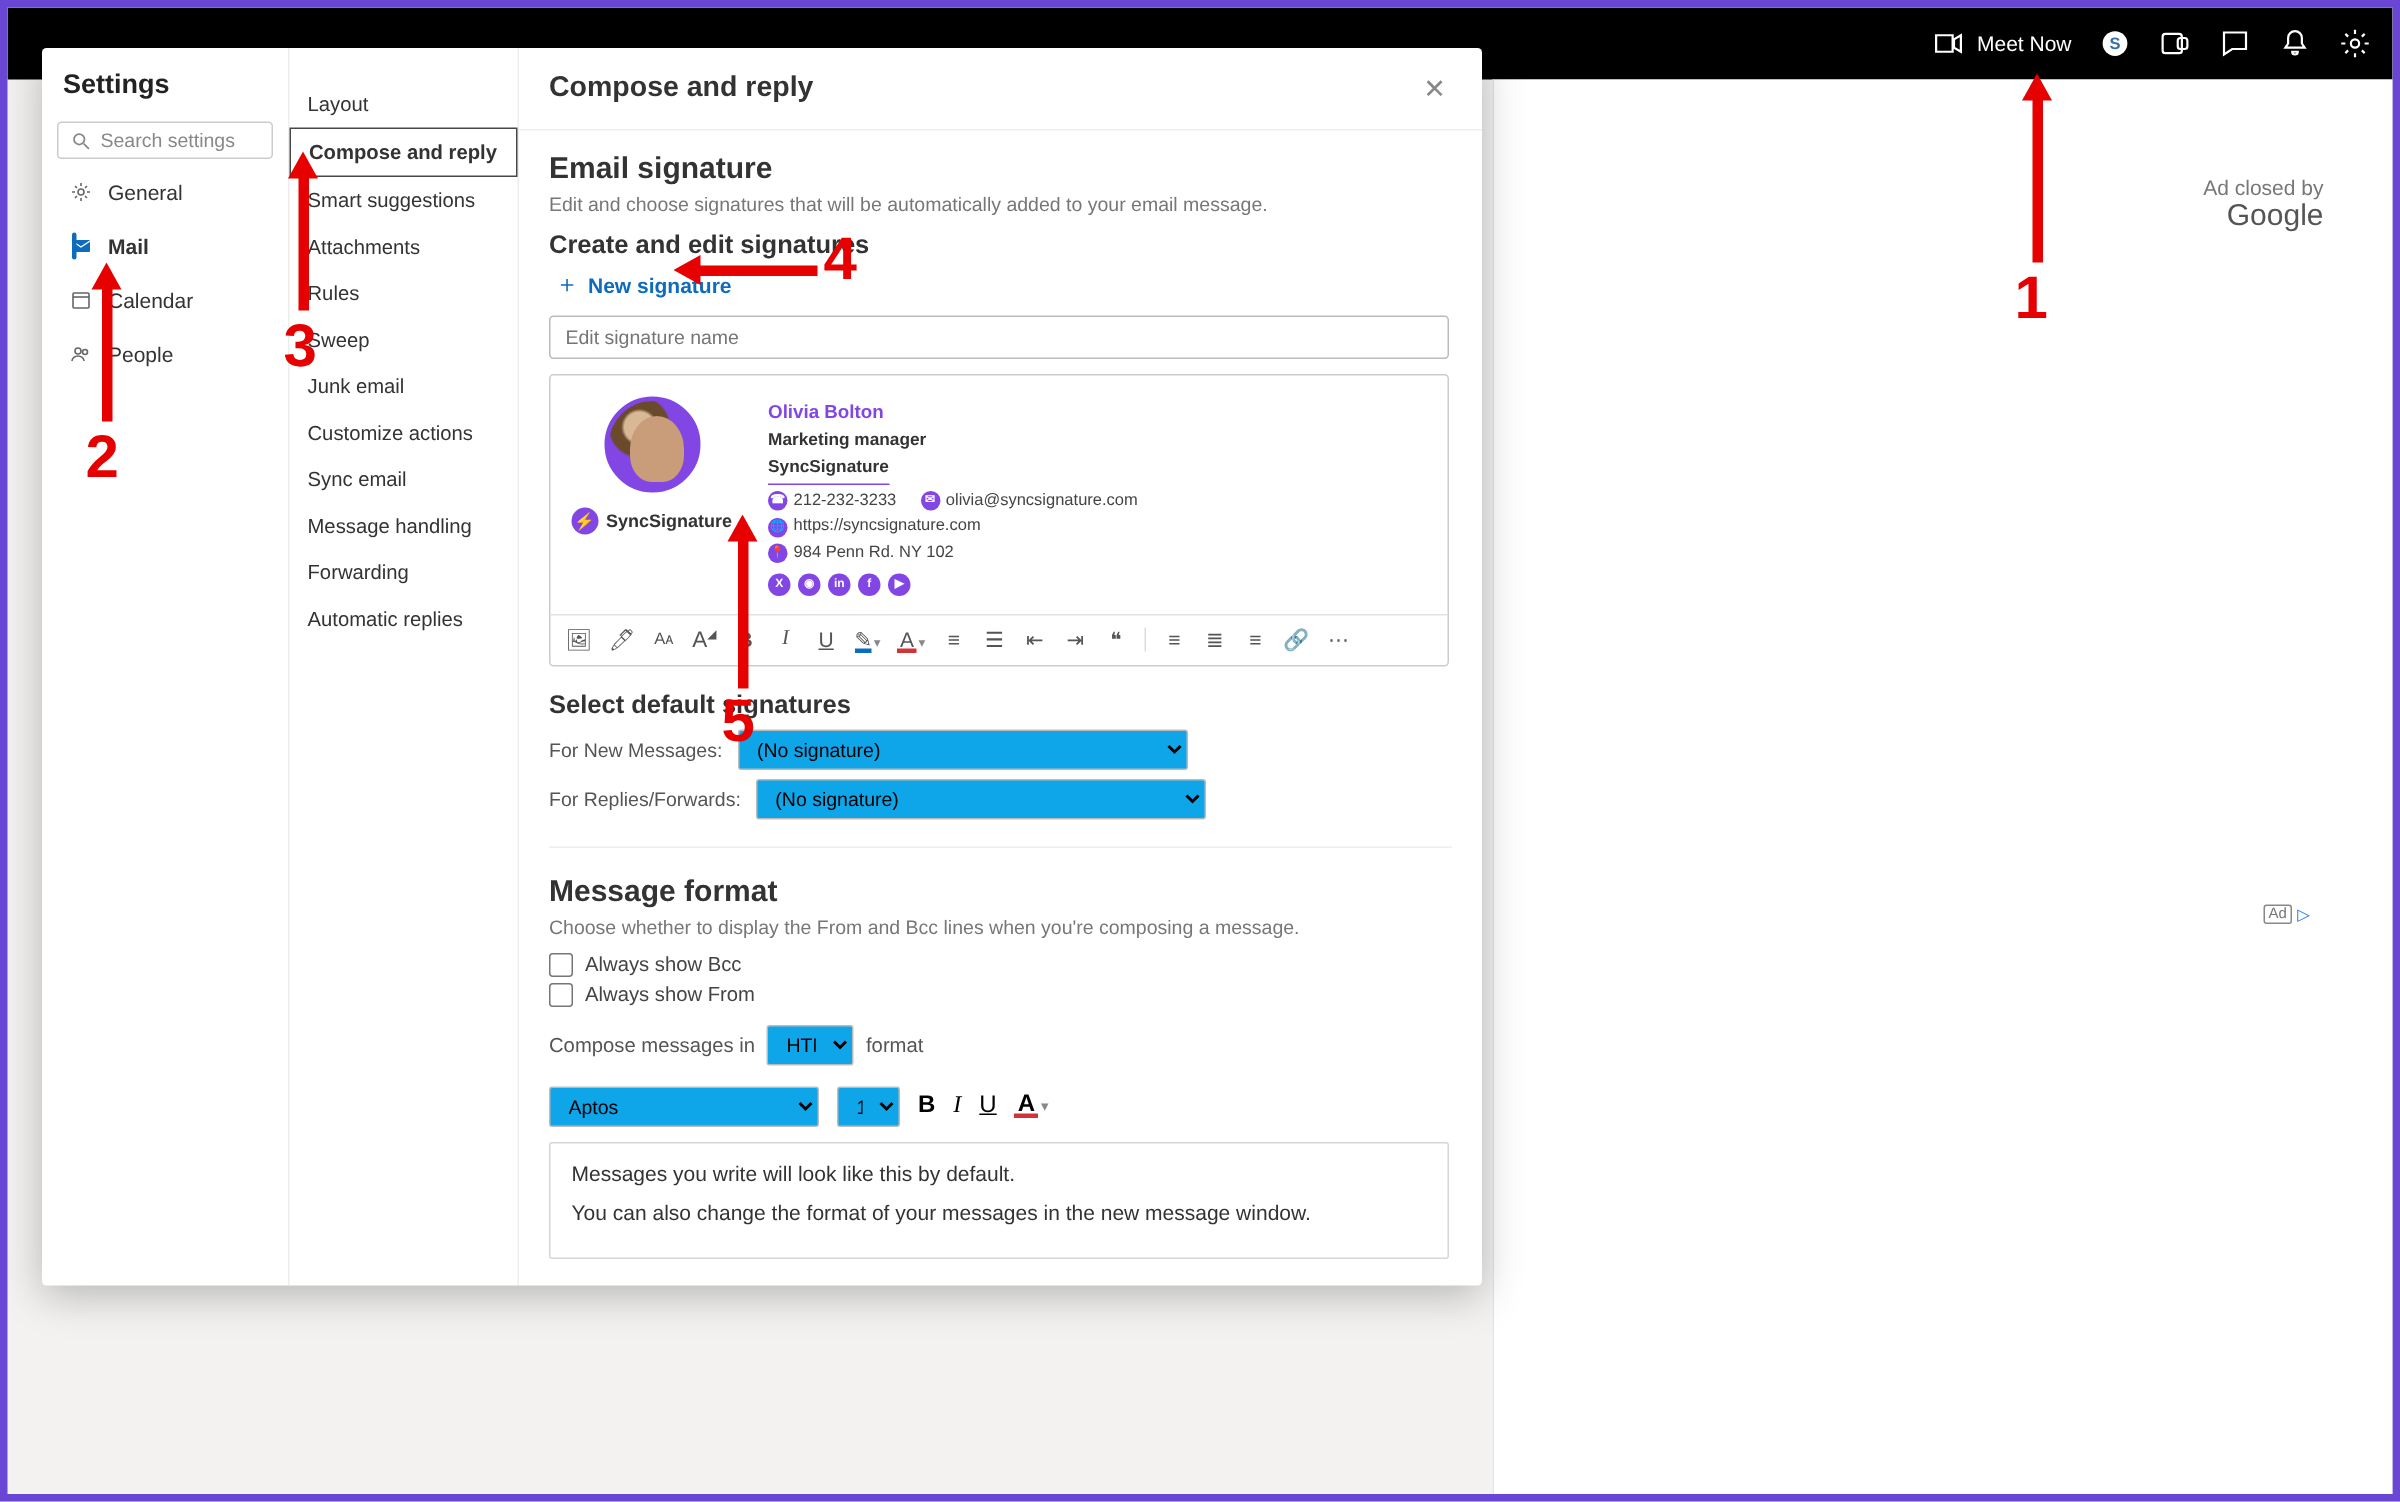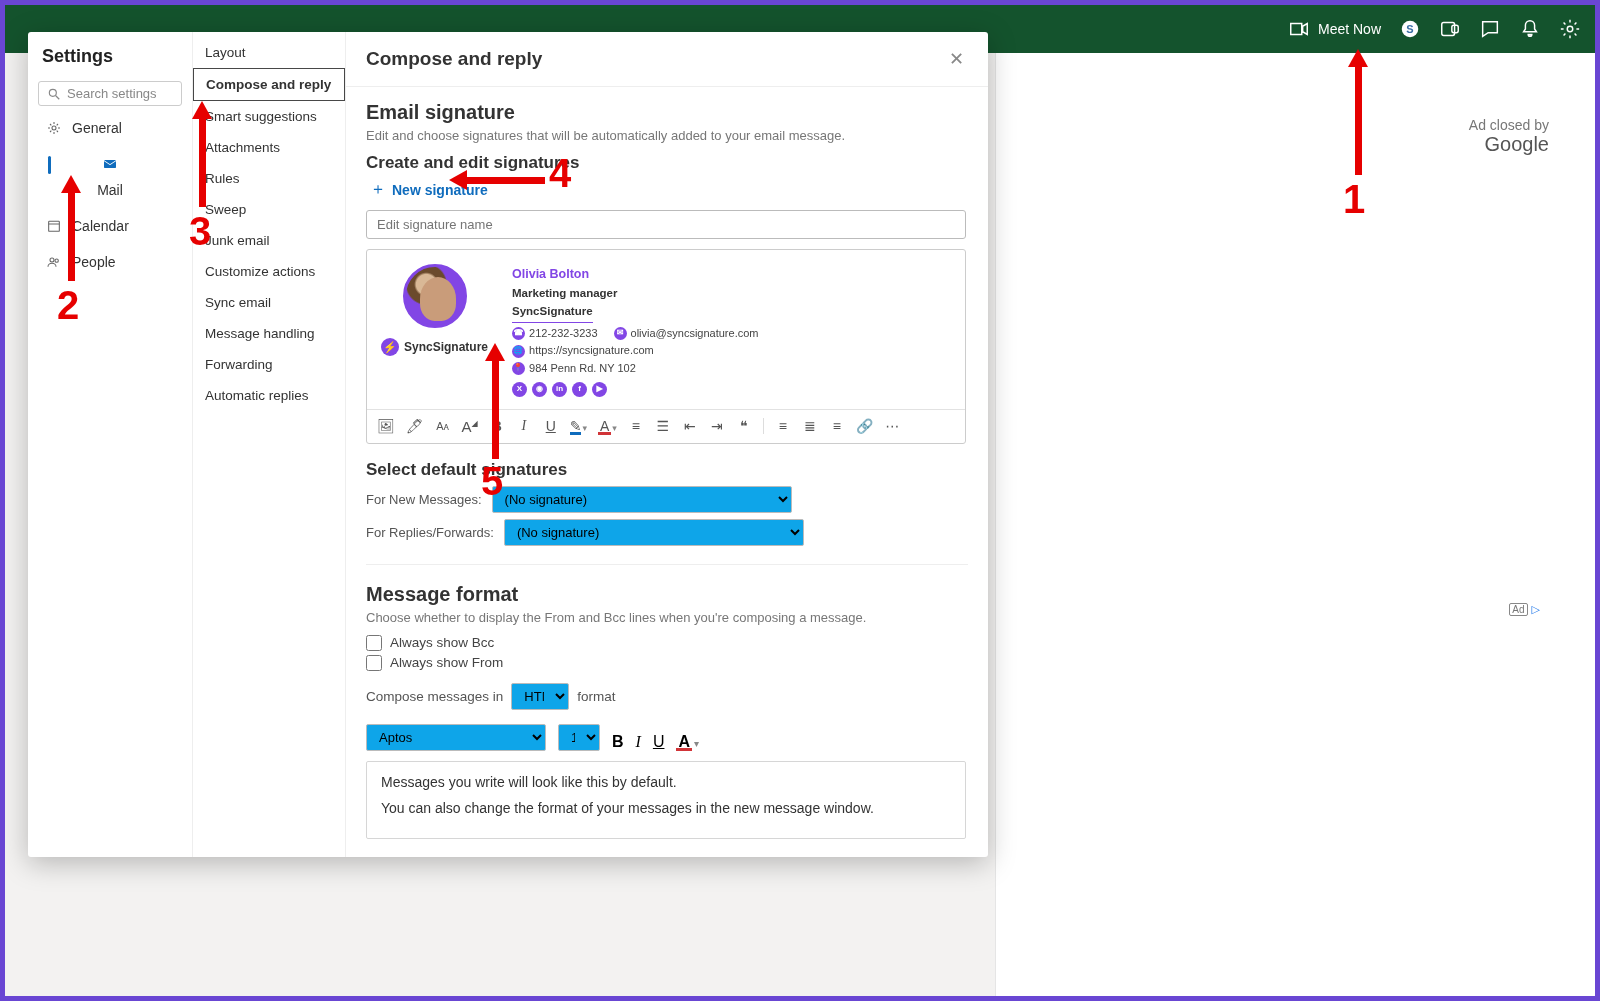--- a/index.html
+++ b/index.html
@@ -14,7 +14,7 @@
   
   .topbar {
     height: 48px;
-    background: #14532d;
+    background: #000000;
     display: flex;
     align-items: center;
     justify-content: flex-end;

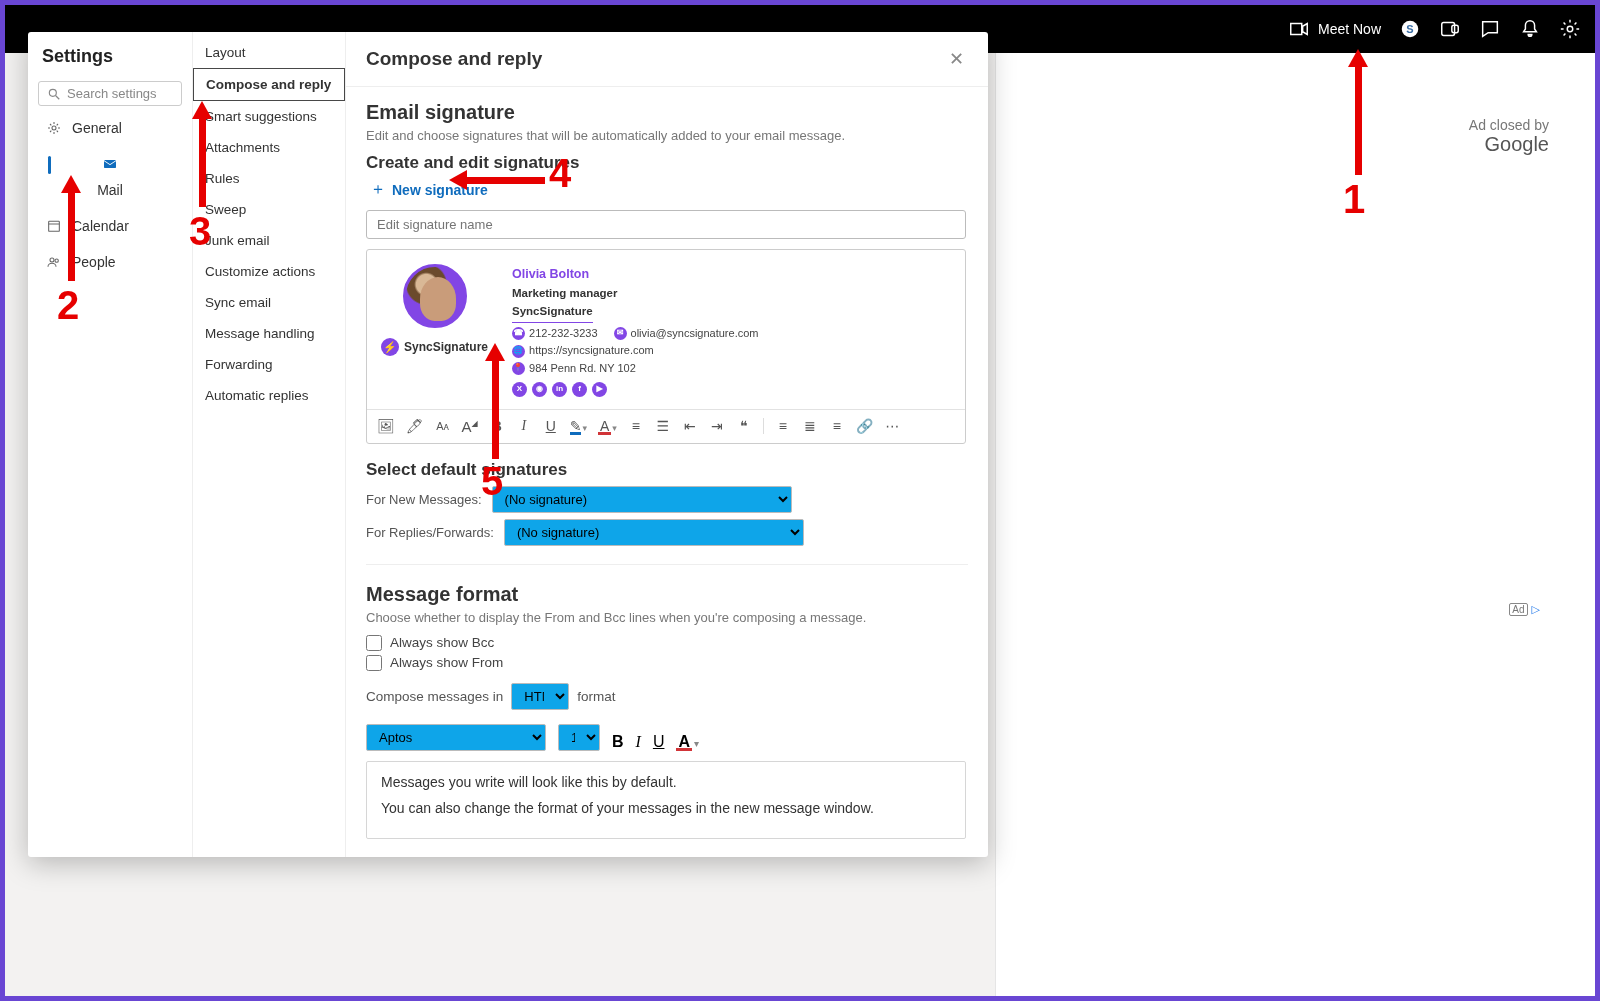--- a/index.html
+++ b/index.html
@@ -111,7 +111,7 @@
   .col2 {
     width:153px;
     border-right:1px solid #eee;
-    padding-top:5px;
+    padding-top:22px;
     display:flex;
     flex-direction:column;
   }

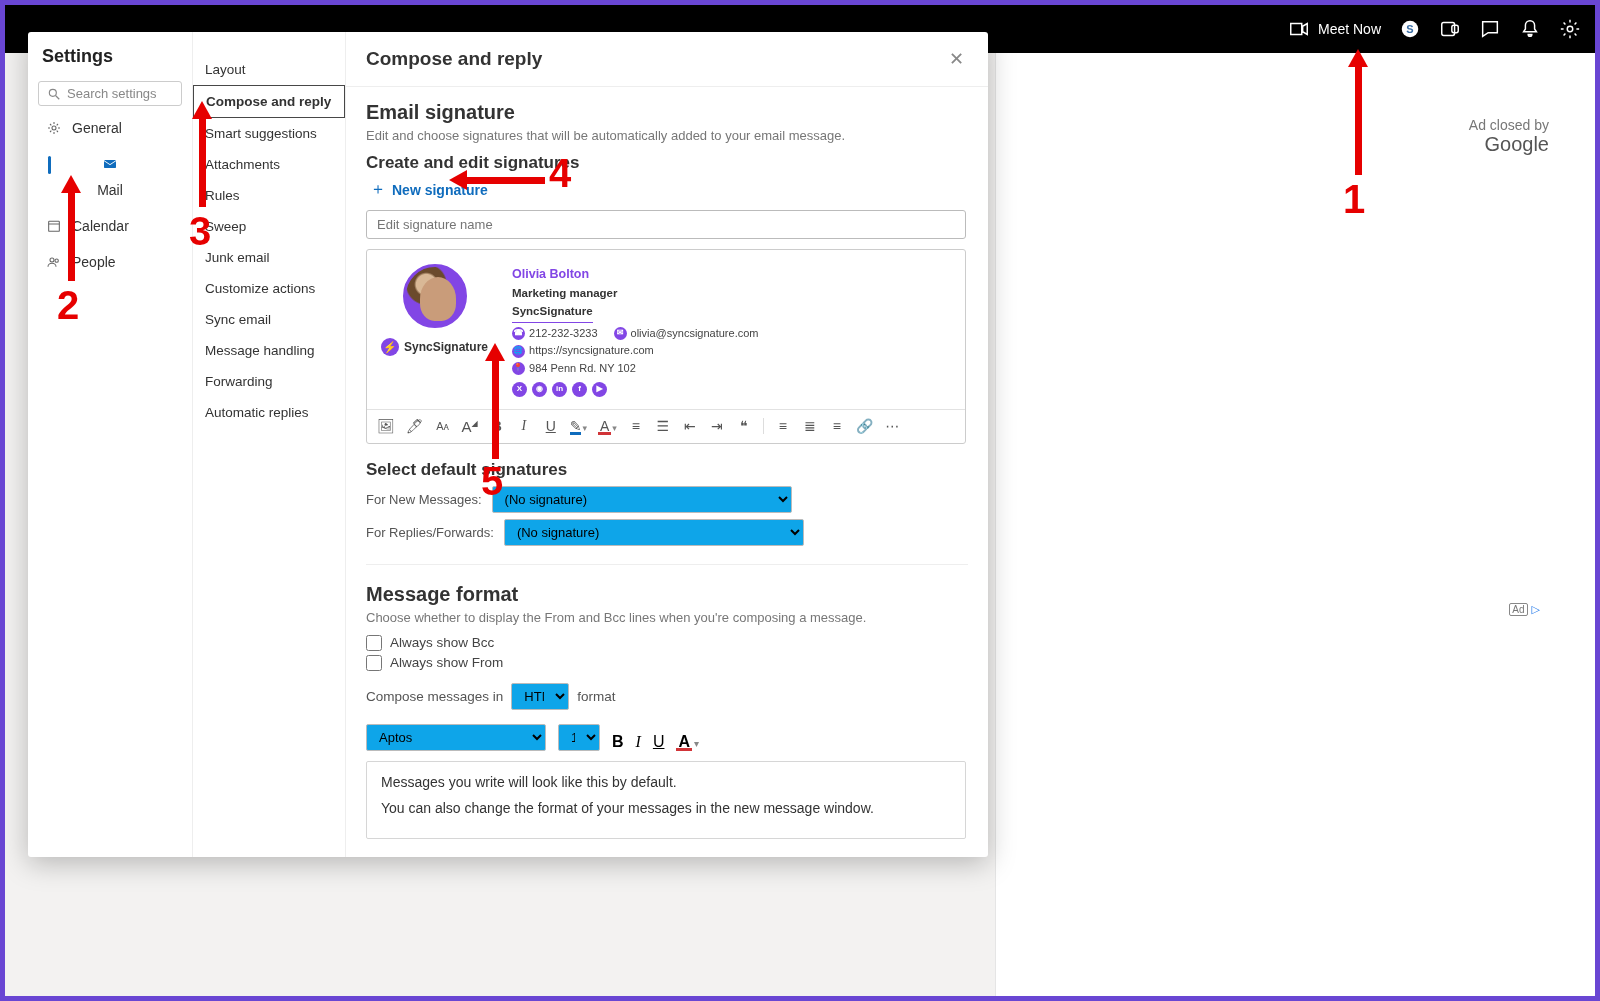--- a/index.html
+++ b/index.html
@@ -94,7 +94,7 @@
     border-radius:3px;
   }
   .cat-item svg { width:16px; height:16px; fill:#666; }
-  .cat-item.active { font-weight:400;flex-direction:column; }
+  .cat-item.active { font-weight:700; }
   .cat-item.active svg { fill:#0f6cbd; }
   .cat-item.active::before {
     content:"";

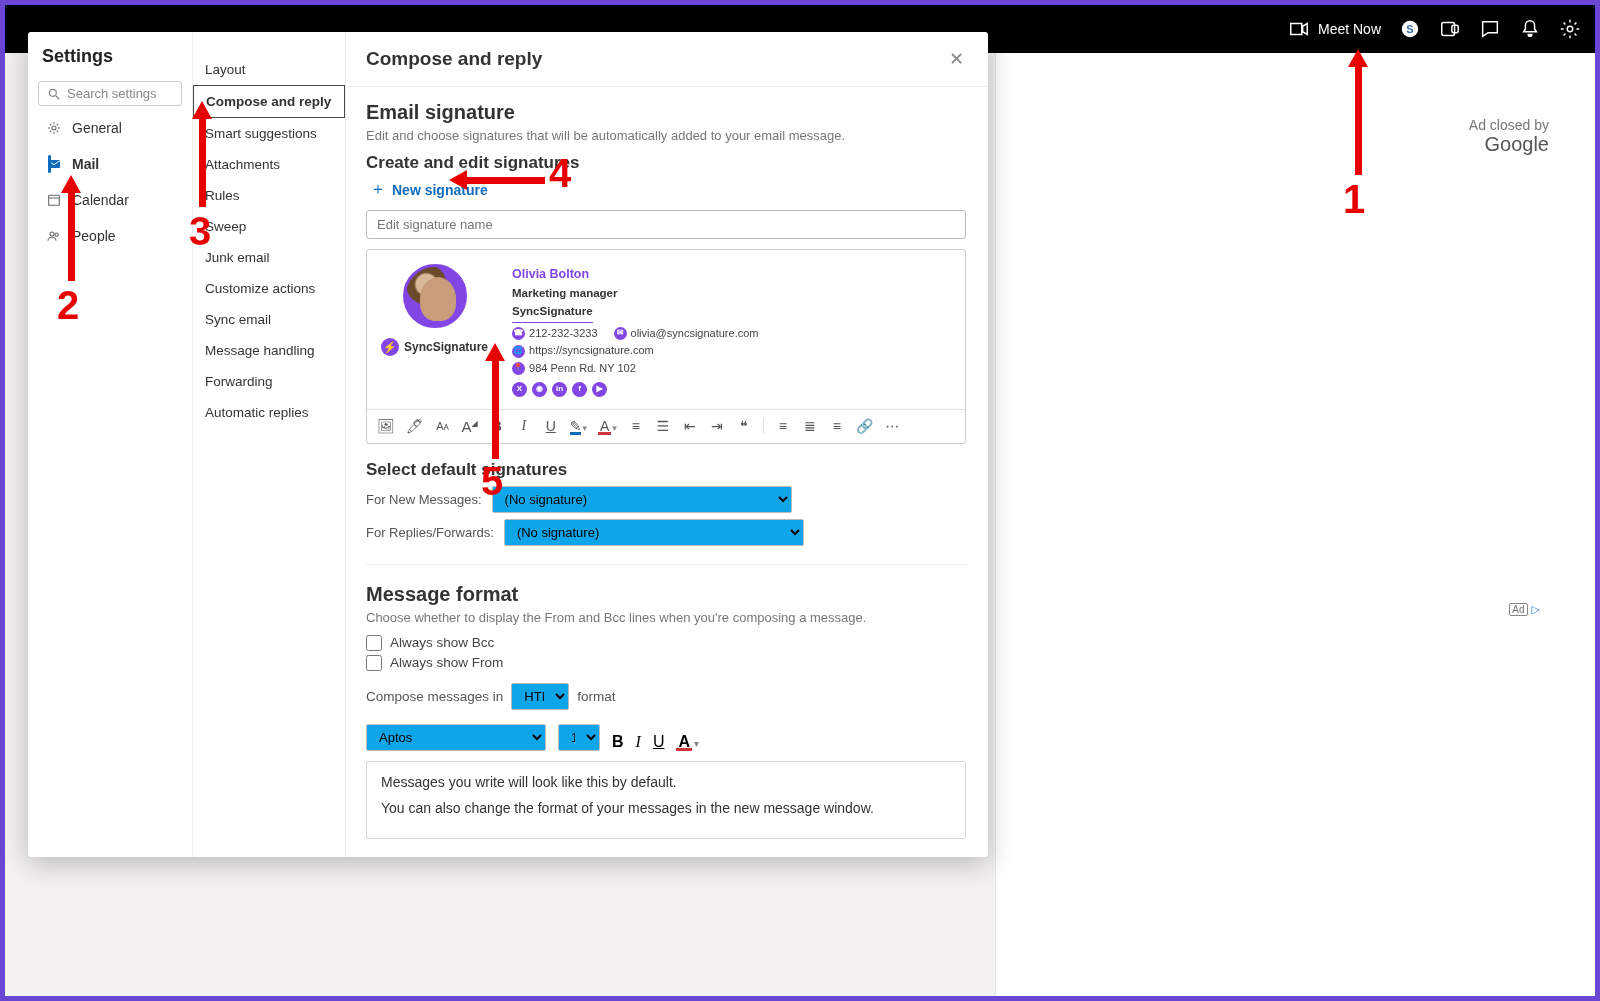--- a/index.html
+++ b/index.html
@@ -262,7 +262,7 @@
   .compose-row { display:flex; align-items:center; gap:8px; font-size:13.5px; color:#555; margin-top:12px; }
   .cm-select { width:58px; }
 
-  .font-row { display:flex; align-items:flex-end; gap:12px; margin-top:14px; }
+  .font-row { display:flex; align-items:center; gap:12px; margin-top:14px; }
   .font-select { width:180px; }
   .size-select { width:42px; }
   .fmt-b { font-weight:700; cursor:pointer; }

